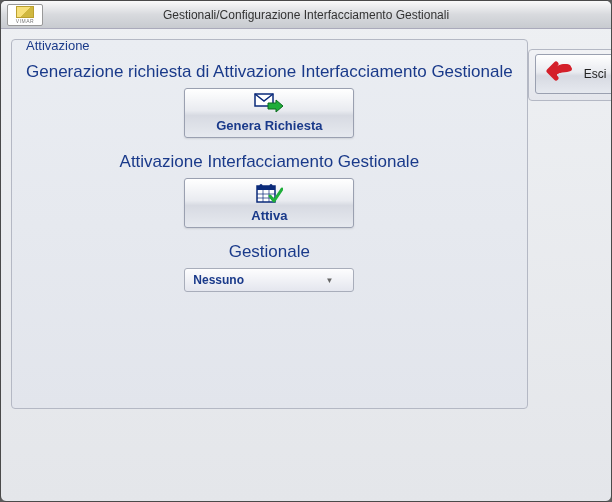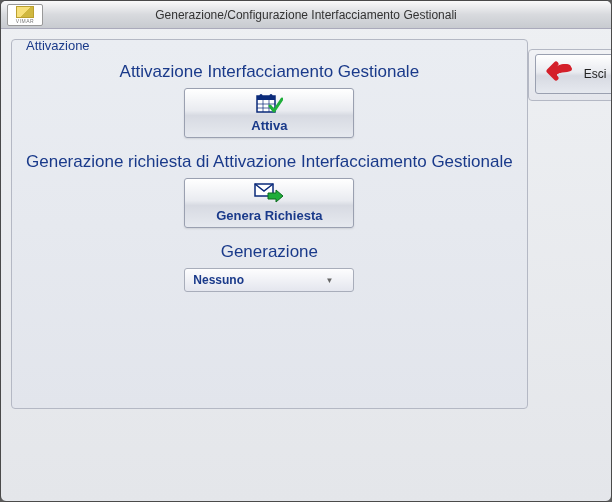--- a/index.html
+++ b/index.html
@@ -173,7 +173,7 @@
       <div class="titlebar-icon-inner"></div>
       <div class="titlebar-icon-text">VIMAR</div>
     </div>
-    <div class="titlebar-title">Generazione/Configurazione Interfacciamento Gestionali</div>
+    <div class="titlebar-title">Gestionali/Configurazione Interfacciamento Gestionali</div>
   </div>
 
   <div class="client">

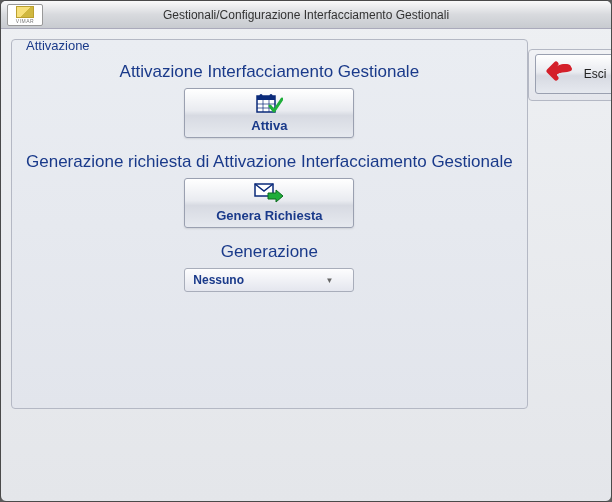--- a/index.html
+++ b/index.html
@@ -180,6 +180,20 @@
 
     <div class="groupbox">
       <div class="groupbox-title">Attivazione</div>
+
+      <div class="section">
+        <div class="section-heading">Generazione richiesta di Attivazione Interfacciamento Gestionale</div>
+        <div class="big-button">
+          <span class="btn-icon">
+            <svg width="30" height="22" viewBox="0 0 30 22">
+              <rect x="1" y="1" width="18" height="12" fill="#fff" stroke="#0a2a7a" stroke-width="1.5"></rect>
+              <polyline points="1,1 10,8 19,1" fill="none" stroke="#0a2a7a" stroke-width="1.5"></polyline>
+              <path d="M14 10 L22 10 L22 7 L29 13 L22 19 L22 16 L14 16 Z" fill="#1fae3a" stroke="#0c6a1f" stroke-width="1"></path>
+            </svg>
+          </span>
+          <span class="btn-label">Genera Richiesta</span>
+        </div>
+      </div>
 
       <div class="section">
         <div class="section-heading">Attivazione Interfacciamento Gestionale</div>
@@ -202,20 +216,6 @@
       </div>
 
       <div class="section">
-        <div class="section-heading">Generazione richiesta di Attivazione Interfacciamento Gestionale</div>
-        <div class="big-button">
-          <span class="btn-icon">
-            <svg width="30" height="22" viewBox="0 0 30 22">
-              <rect x="1" y="1" width="18" height="12" fill="#fff" stroke="#0a2a7a" stroke-width="1.5"></rect>
-              <polyline points="1,1 10,8 19,1" fill="none" stroke="#0a2a7a" stroke-width="1.5"></polyline>
-              <path d="M14 10 L22 10 L22 7 L29 13 L22 19 L22 16 L14 16 Z" fill="#1fae3a" stroke="#0c6a1f" stroke-width="1"></path>
-            </svg>
-          </span>
-          <span class="btn-label">Genera Richiesta</span>
-        </div>
-      </div>
-
-      <div class="section">
         <div class="section-heading">Generazione</div>
         <div class="dropdown">
           <span>Nessuno</span>

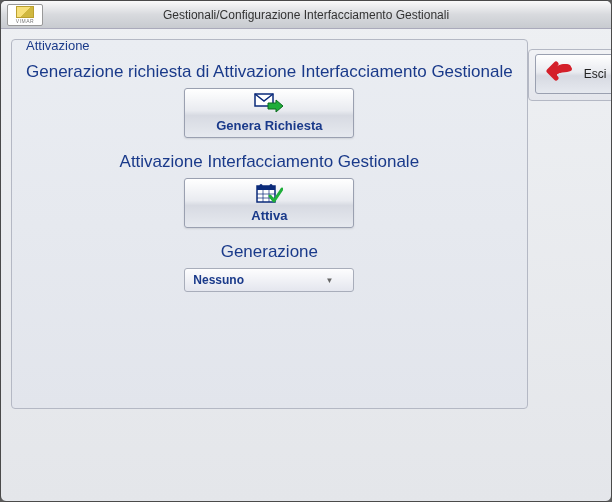--- a/index.html
+++ b/index.html
@@ -216,7 +216,7 @@
       </div>
 
       <div class="section">
-        <div class="section-heading">Generazione</div>
+        <div class="section-heading">Gestionale</div>
         <div class="dropdown">
           <span>Nessuno</span>
           <span class="dropdown-arrow">▼</span>

